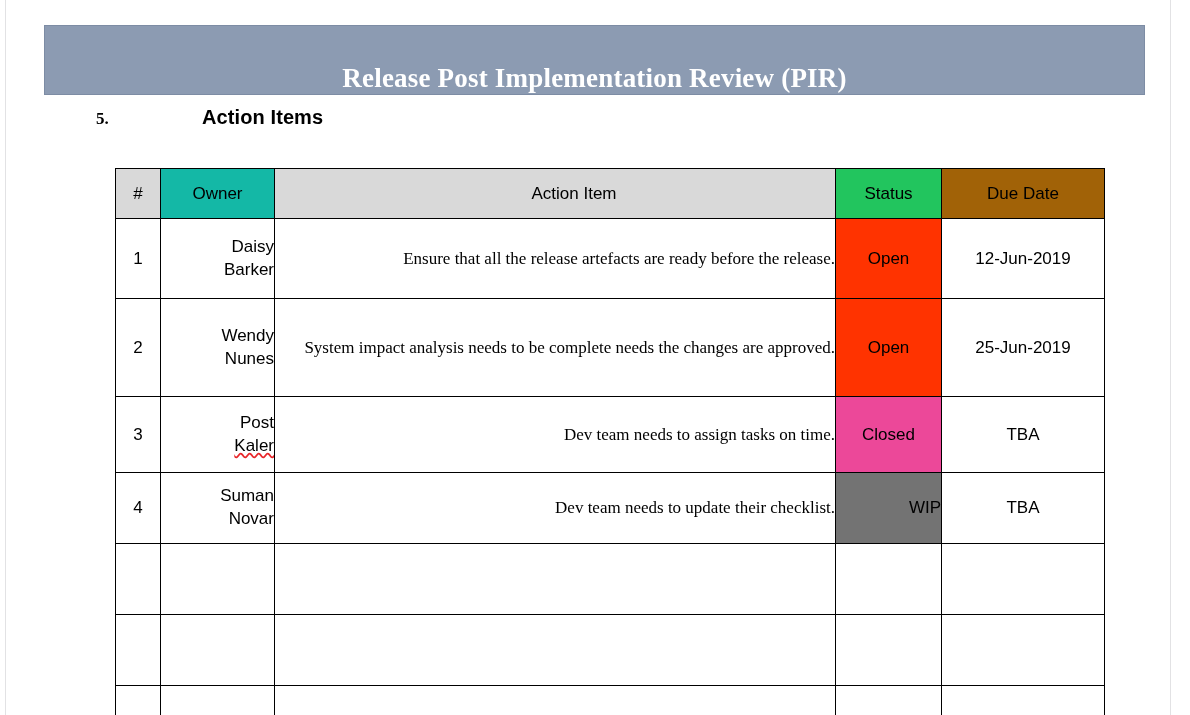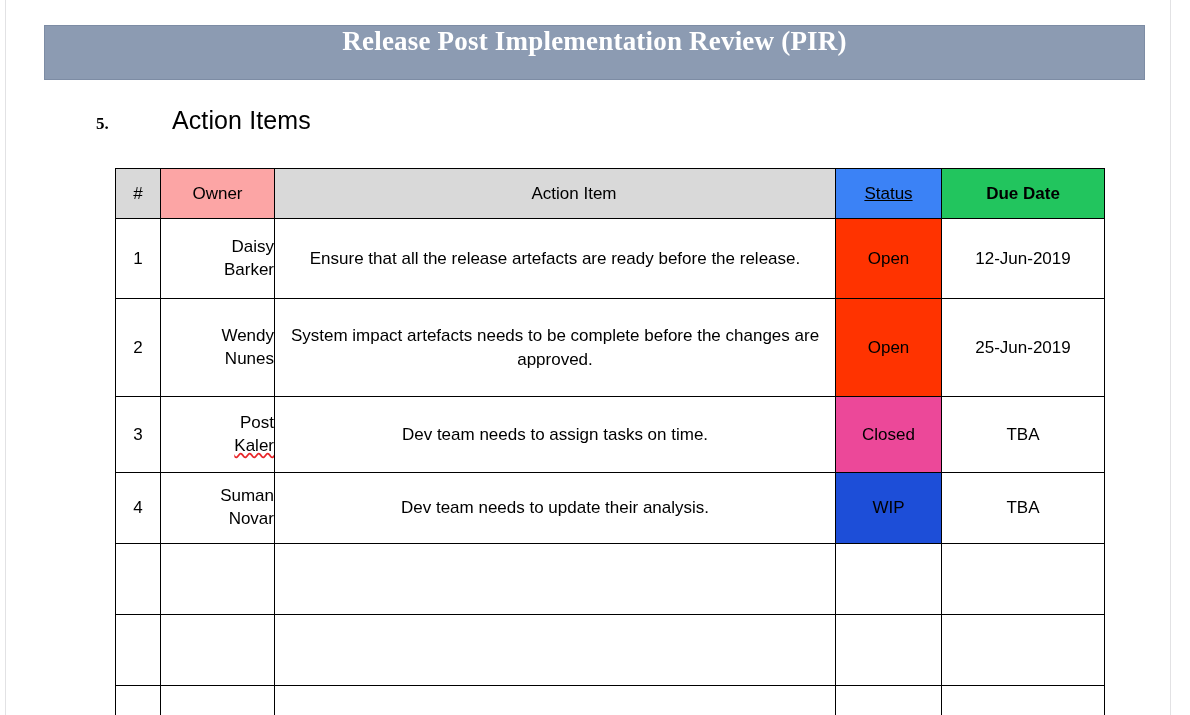--- a/index.html
+++ b/index.html
@@ -33,12 +33,12 @@
     left: 44px;
     top: 25px;
     width: 1101px;
-    height: 55px;
+    height: 70px;
     background: #8c9bb2;
     border: 1px solid #7d8ca4;
     box-sizing: border-box;
     display: flex;
-    align-items: flex-start;
+    align-items: flex-end;
     justify-content: center;
   }
   .banner-title {

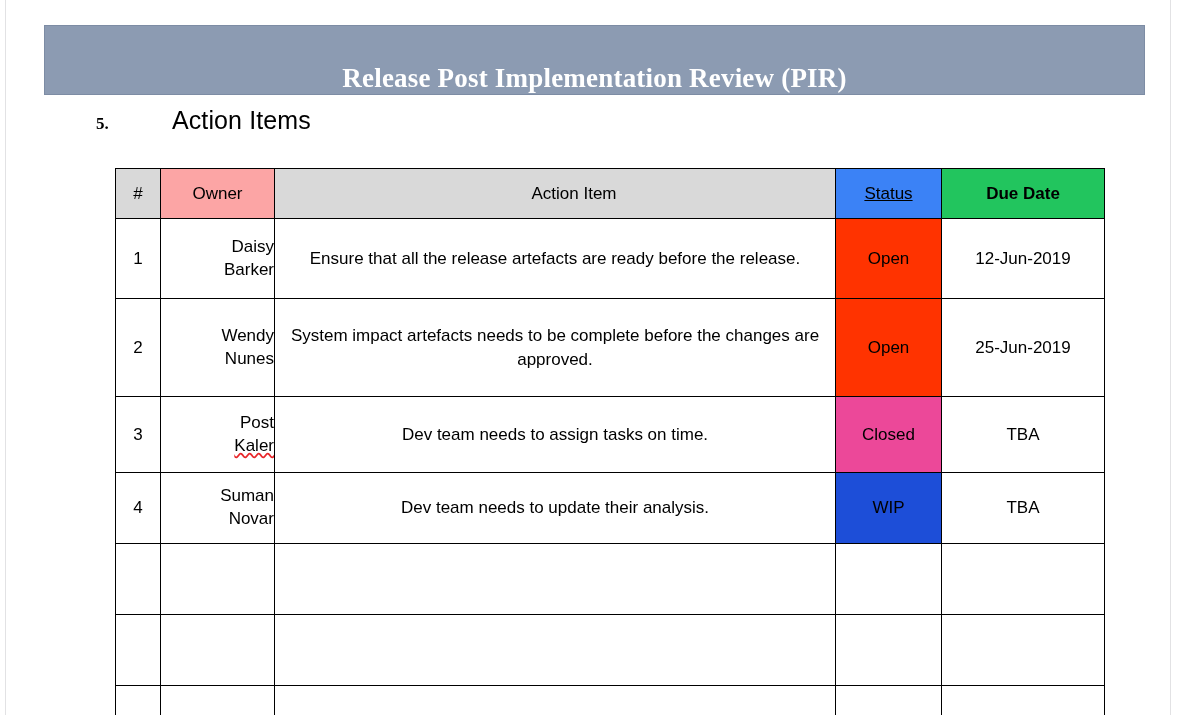--- a/index.html
+++ b/index.html
@@ -68,10 +68,11 @@
   }
   .section-title {
     font-family: "Liberation Sans", sans-serif;
-    font-weight: normal;
-    font-size: 25px;
+    font-weight: bold;
+    font-size: 20px;
     color: #000000;
     letter-spacing: 0.1px;
+    margin-left: 30px;
   }
 
   

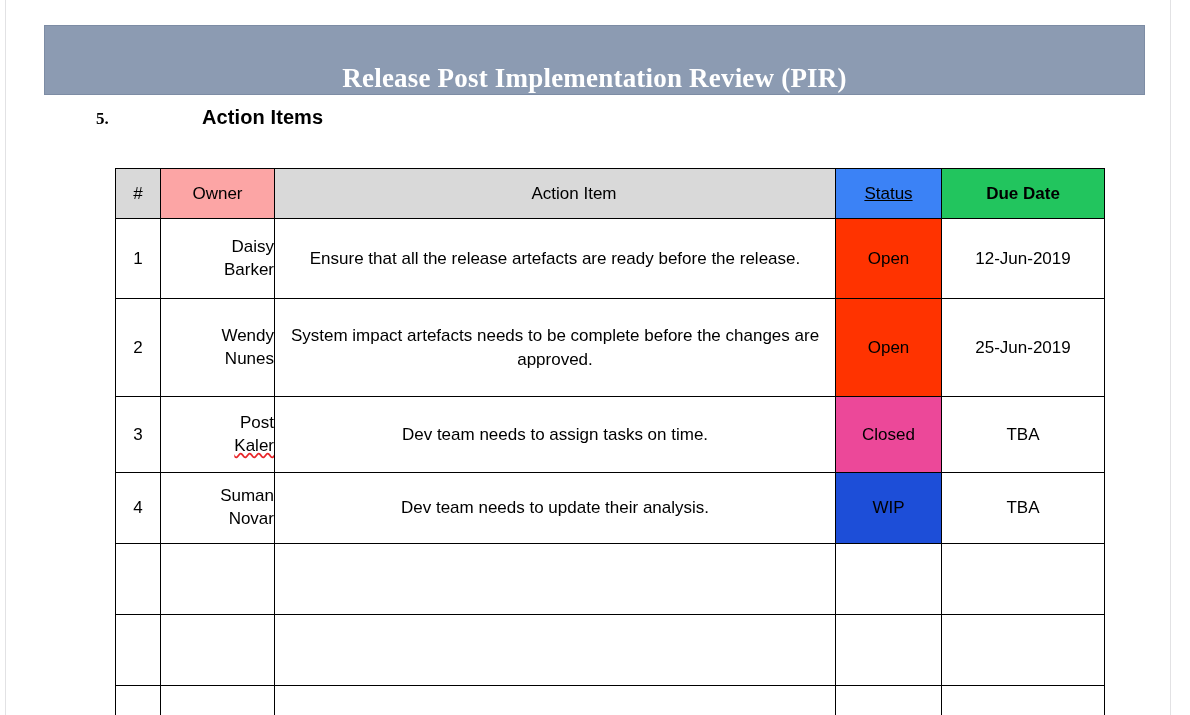--- a/index.html
+++ b/index.html
@@ -180,7 +180,7 @@
   <thead>
     <tr>
       <th style="background: rgb(217, 217, 217);">#</th>
-      <th style="background: #fca5a5;">Owner</th>
+      <th style="background: #14b8a6;">Owner</th>
       <th style="background: rgb(217, 217, 217); padding-left: 38px;">Action Item</th>
       <th style="background: #3b82f6; text-decoration: underline;">Status</th>
       <th style="background: #22c55e; font-weight: bold;">Due Date</th>

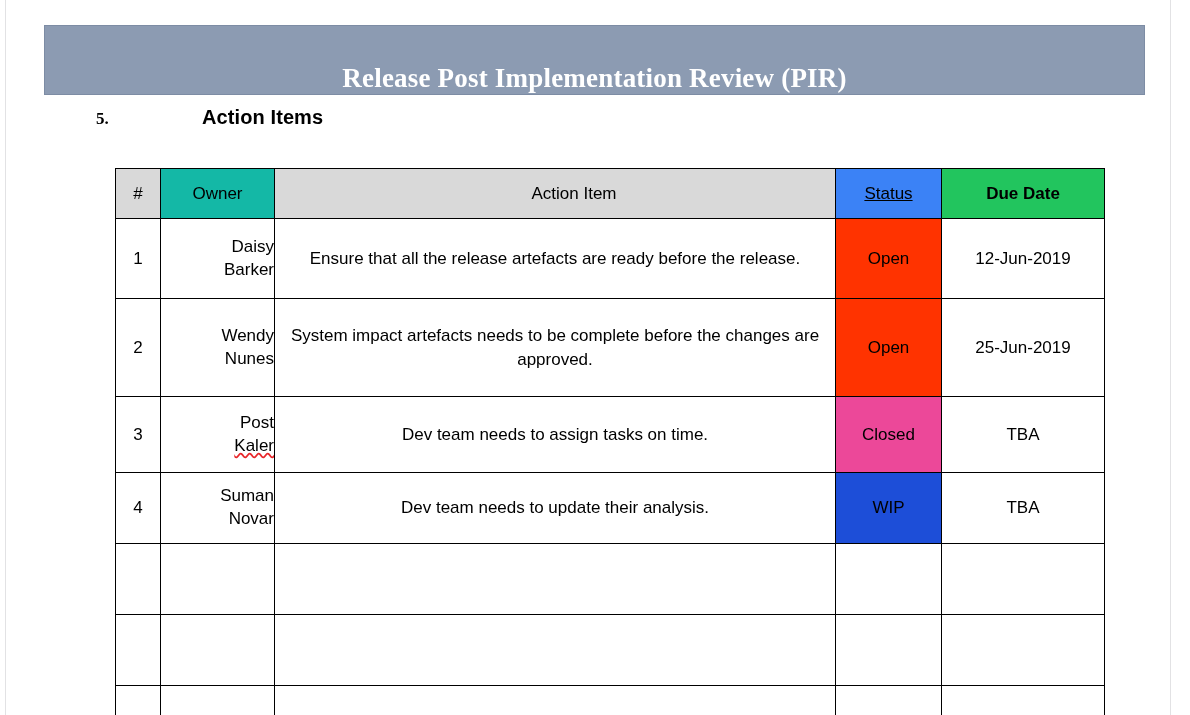--- a/index.html
+++ b/index.html
@@ -182,7 +182,7 @@
       <th style="background: rgb(217, 217, 217);">#</th>
       <th style="background: #14b8a6;">Owner</th>
       <th style="background: rgb(217, 217, 217); padding-left: 38px;">Action Item</th>
-      <th style="background: #3b82f6; text-decoration: underline;">Status</th>
+      <th style="background: #22c55e;">Status</th>
       <th style="background: #22c55e; font-weight: bold;">Due Date</th>
     </tr>
   </thead>

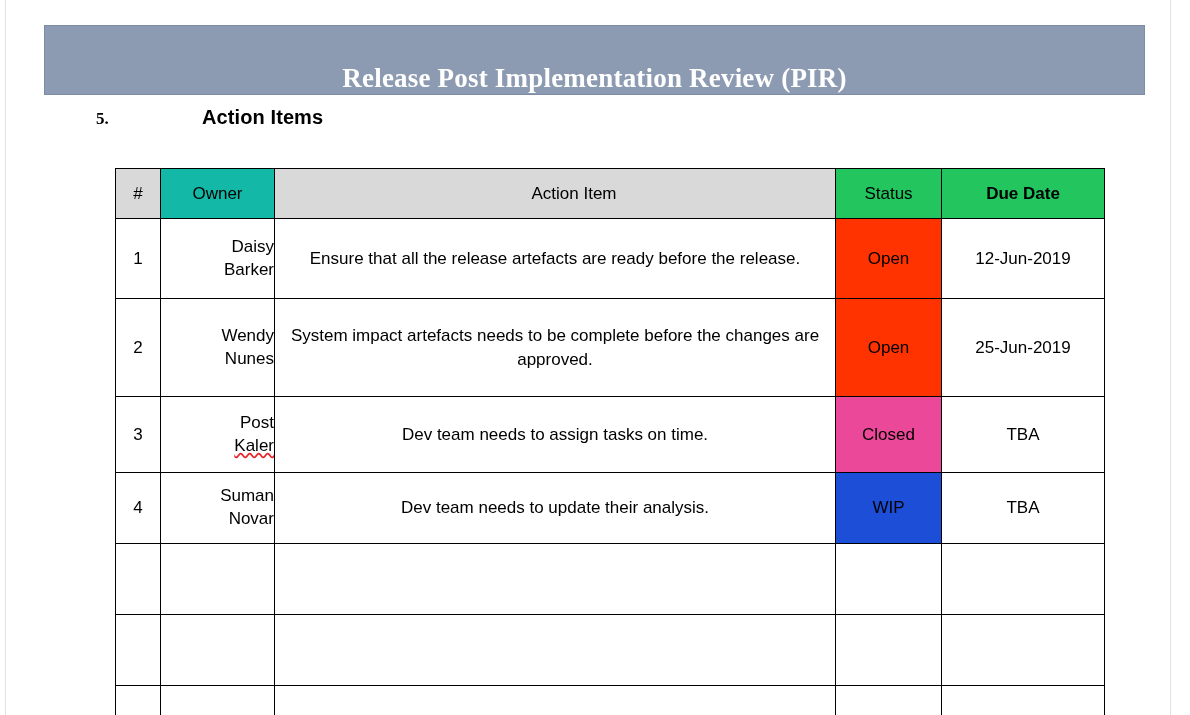--- a/index.html
+++ b/index.html
@@ -183,7 +183,7 @@
       <th style="background: #14b8a6;">Owner</th>
       <th style="background: rgb(217, 217, 217); padding-left: 38px;">Action Item</th>
       <th style="background: #22c55e;">Status</th>
-      <th style="background: #22c55e; font-weight: bold;">Due Date</th>
+      <th style="background: #a16207;">Due Date</th>
     </tr>
   </thead>
   <tbody>

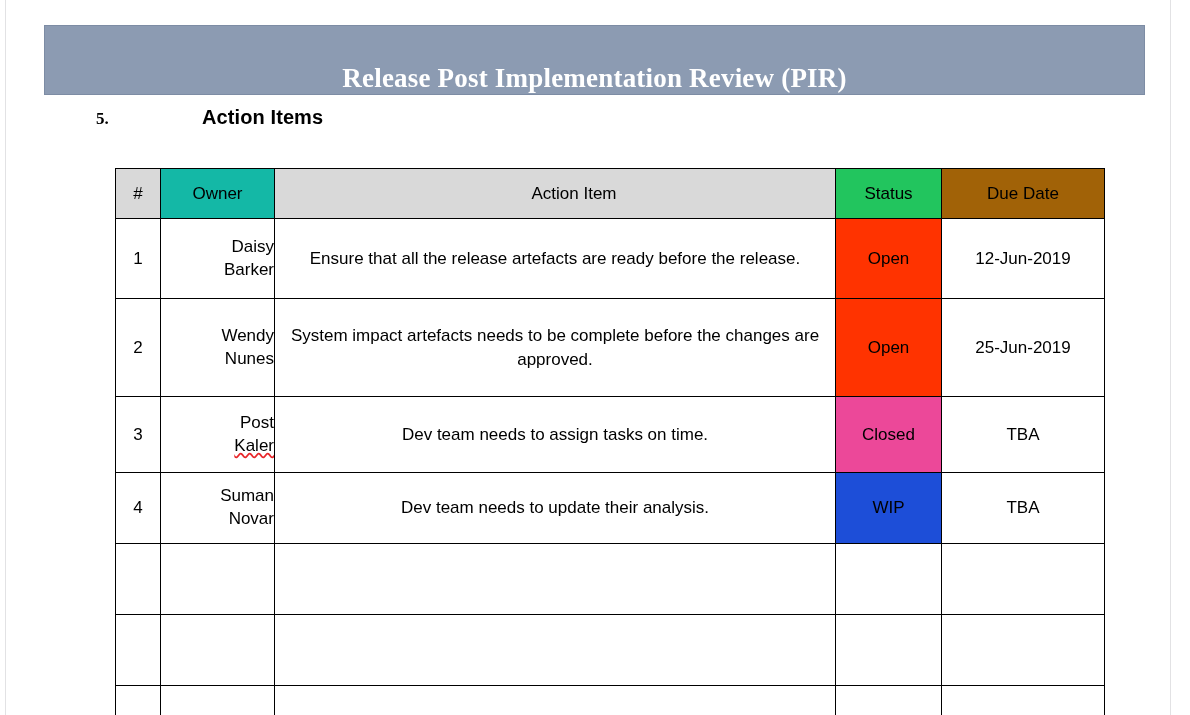--- a/index.html
+++ b/index.html
@@ -123,11 +123,12 @@
     padding: 0 2px;
   }
   .cell-item {
-    text-align: center;
+    text-align: right;
     font-size: 18px;
     line-height: 1.4;
     padding: 0 4px 0 5px;
     vertical-align: top;
+    font-family: Liberation Serif, serif;
   }
   .cell-item.mid { vertical-align: middle; }
   .cell-status {

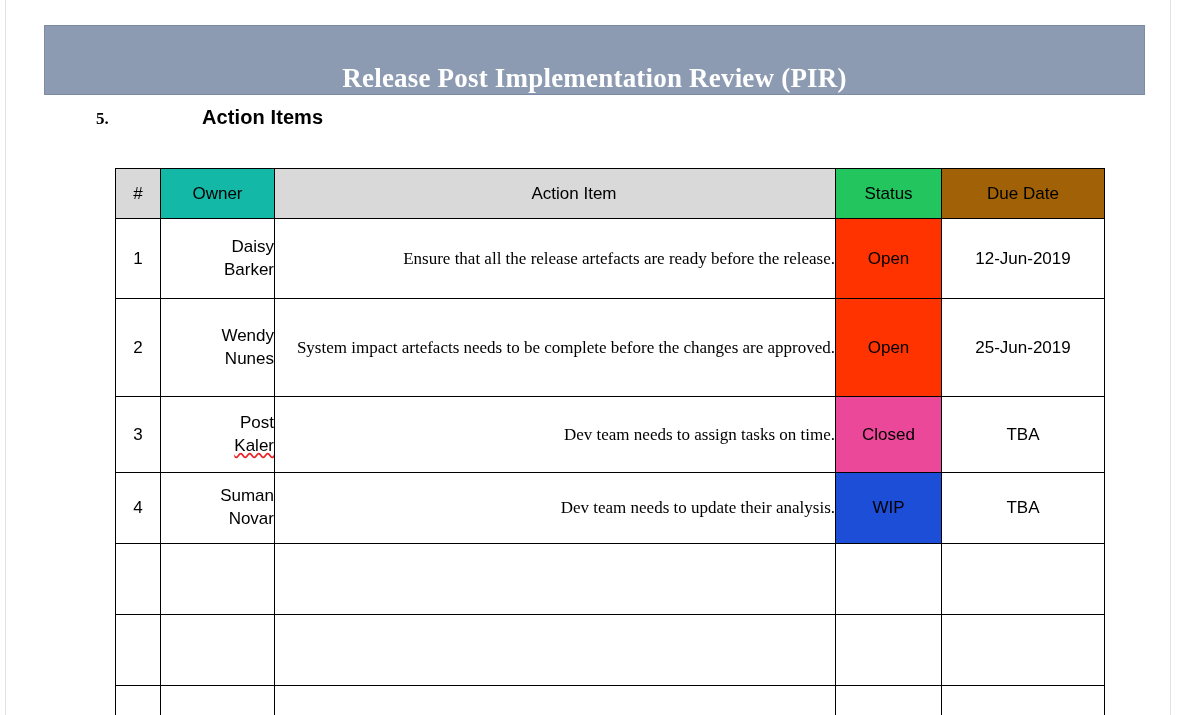--- a/index.html
+++ b/index.html
@@ -206,7 +206,7 @@
         <span>Wendy</span><br>
         <span>Nunes</span>
       </td>
-      <td class="cell-item">System impact artefacts needs to be complete before the changes are approved.</td>
+      <td class="cell-item">System impact analysis needs to be complete needs the changes are approved.</td>
       <td class="cell-status" style="background: rgb(255, 51, 0);">Open</td>
       <td class="cell-date">25-Jun-2019</td>
     </tr>

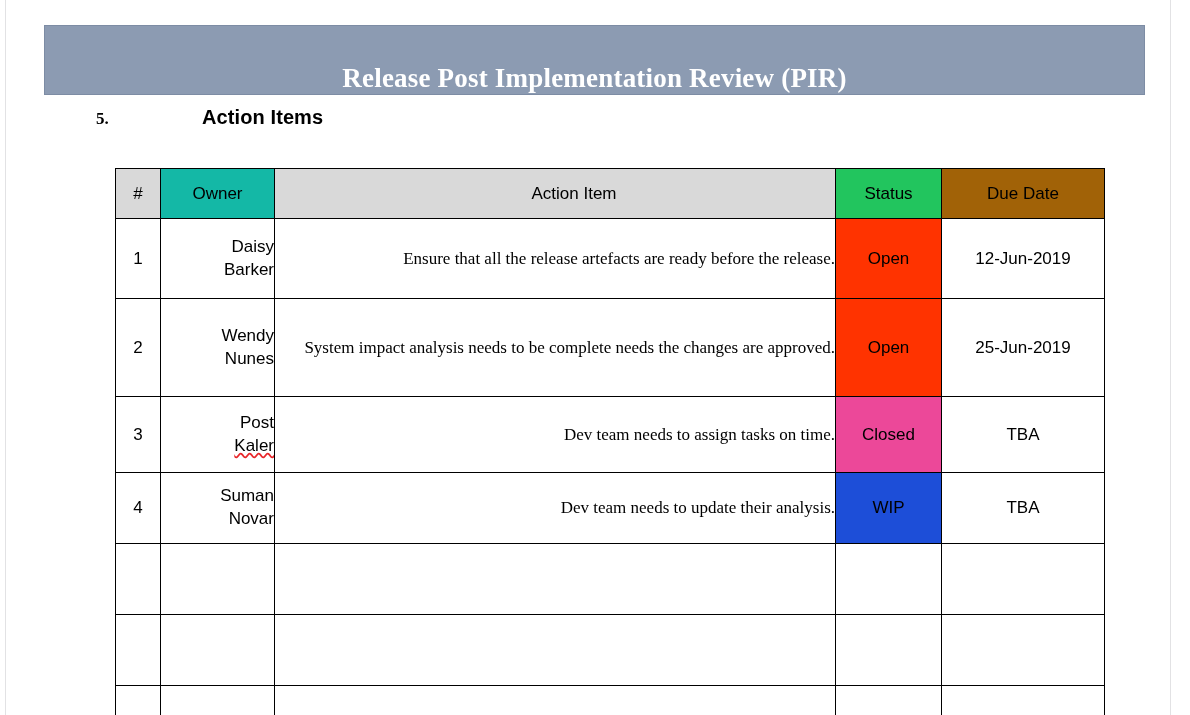--- a/index.html
+++ b/index.html
@@ -228,7 +228,7 @@
         <span>Suman</span><br>
         <span>Novar</span>
       </td>
-      <td class="cell-item mid">Dev team needs to update their analysis.</td>
+      <td class="cell-item mid">Dev team needs to update their checklist.</td>
       <td class="cell-status" style="background: #1d4ed8;">WIP</td>
       <td class="cell-date">TBA</td>
     </tr>

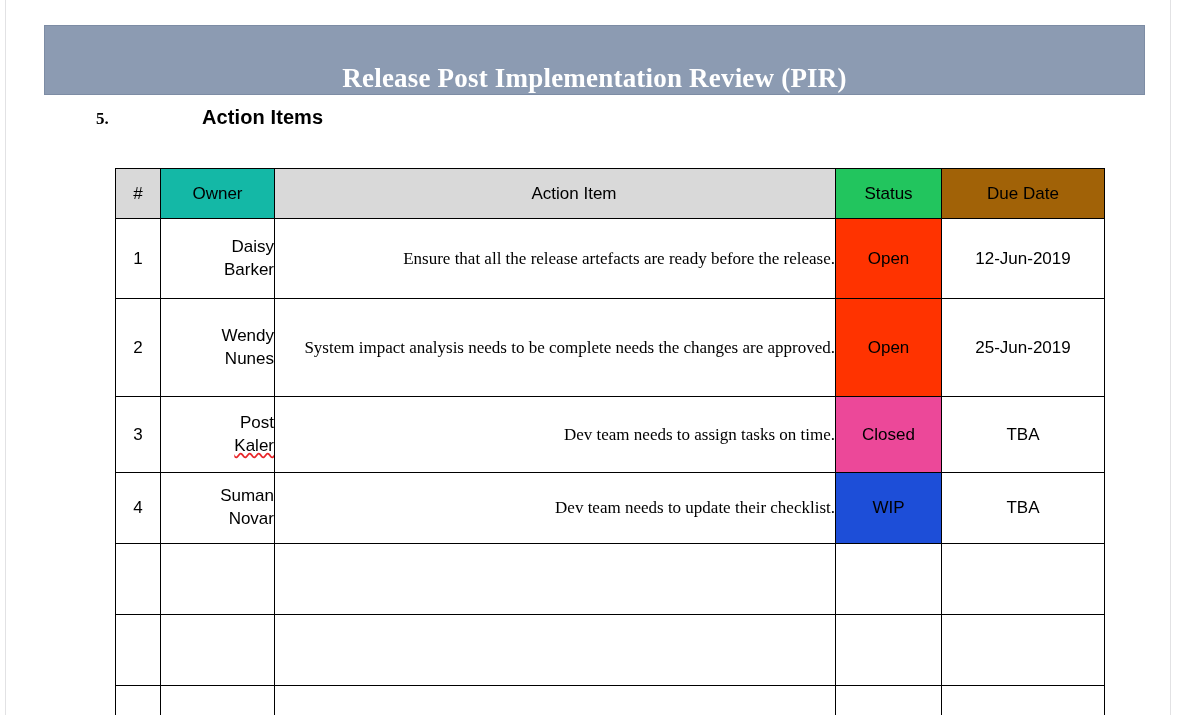--- a/index.html
+++ b/index.html
@@ -229,7 +229,7 @@
         <span>Novar</span>
       </td>
       <td class="cell-item mid">Dev team needs to update their checklist.</td>
-      <td class="cell-status" style="background: #1d4ed8;">WIP</td>
+      <td class="cell-status" style="background: #737373; text-align: right;">WIP</td>
       <td class="cell-date">TBA</td>
     </tr>
 

